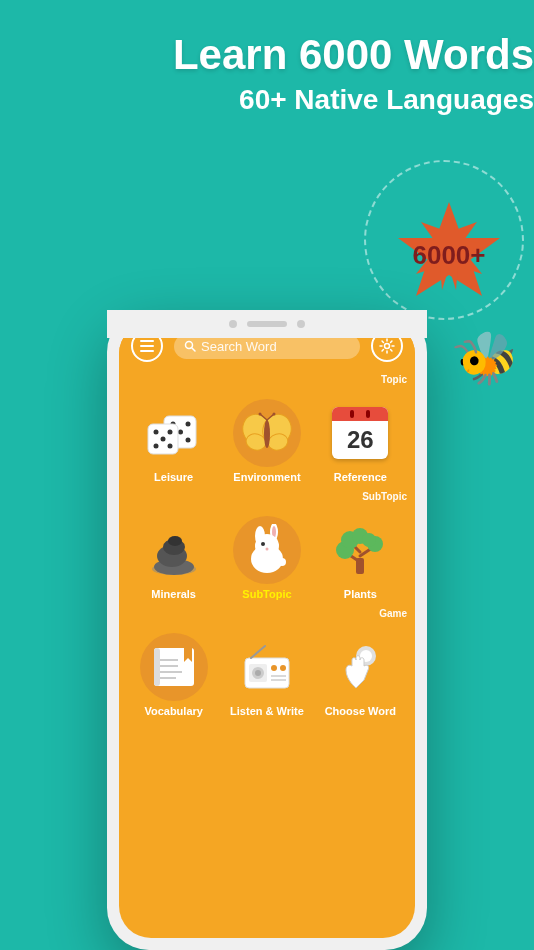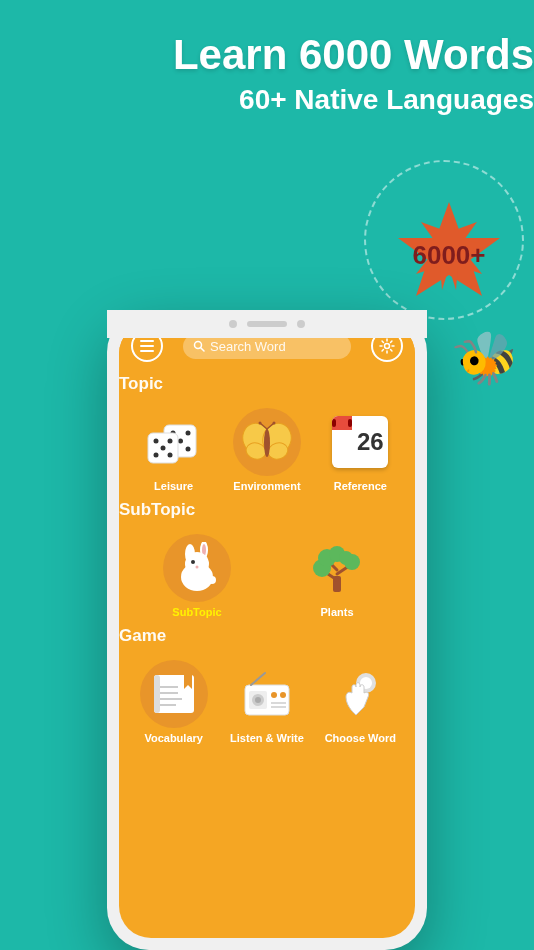--- a/index.html
+++ b/index.html
@@ -153,7 +153,7 @@
       padding: 8px 12px;
       display: flex;
       align-items: center;
-      gap: 20px;
+      gap: 11px;
     }
     .menu-btn {
       width: 32px; height: 32px;

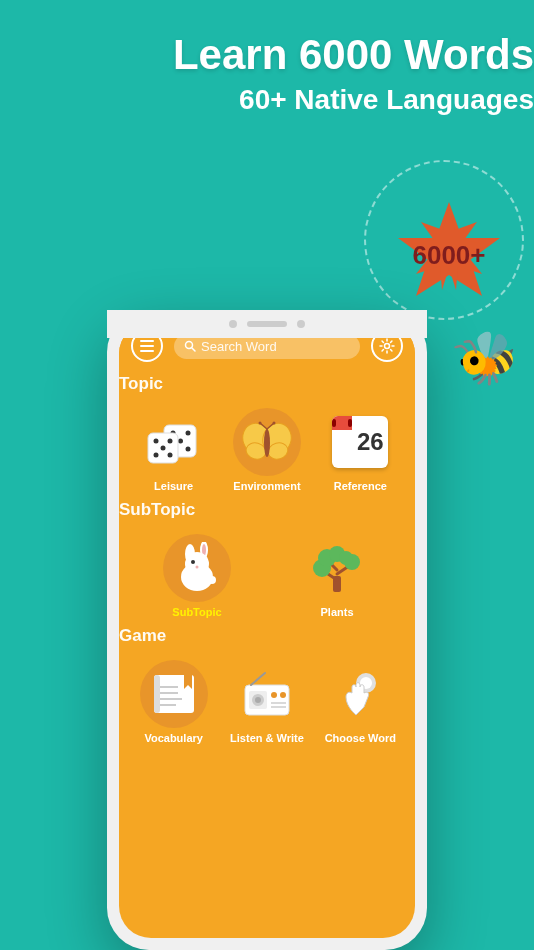--- a/index.html
+++ b/index.html
@@ -202,11 +202,11 @@
     
     .section-label {
       background: #f5a623;
-      text-align: left;
+      text-align: right;
       color: rgba(255,255,255,0.95);
-      font-size: 17px;
+      font-size: 10px;
       font-weight: 600;
-      padding: 4px 0;
+      padding: 4px 8px;
     }
 
     

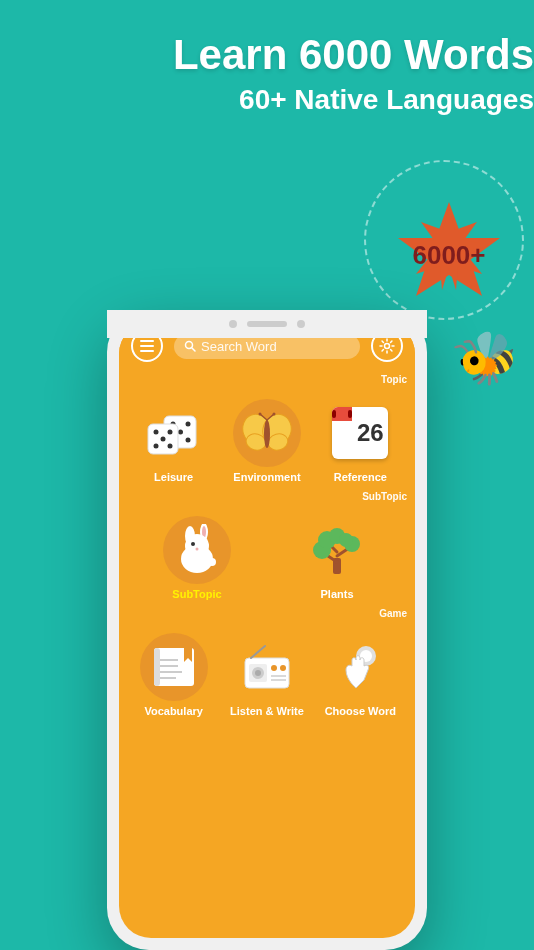--- a/index.html
+++ b/index.html
@@ -262,7 +262,7 @@
       border-radius: 6px;
       overflow: hidden;
       display: flex;
-      flex-direction: row;
+      flex-direction: column;
       box-shadow: 0 2px 4px rgba(0,0,0,0.2);
     }
     .calendar-top {

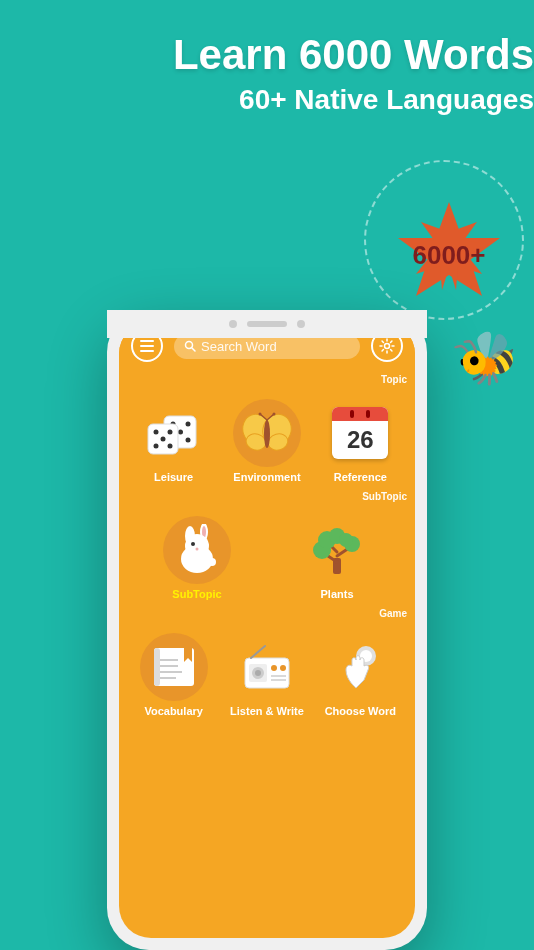--- a/index.html
+++ b/index.html
@@ -451,6 +451,19 @@
 
       <div class="grid-row">
 
+        <div class="grid-item">
+          <div class="icon-circle flat">
+
+            <svg class="stones-svg" viewBox="0 0 52 50" xmlns="http://www.w3.org/2000/svg">
+              <ellipse cx="26" cy="44" rx="22" ry="6" fill="#888" opacity="0.5"></ellipse>
+              <ellipse cx="26" cy="42" rx="20" ry="8" fill="#666"></ellipse>
+              <ellipse cx="24" cy="31" rx="15" ry="11" fill="#555"></ellipse>
+              <ellipse cx="26" cy="22" rx="11" ry="8" fill="#444"></ellipse>
+              <ellipse cx="27" cy="16" rx="7" ry="5" fill="#333"></ellipse>
+            </svg>
+          </div>
+          <span class="icon-label">Minerals</span>
+        </div>
 
         <div class="grid-item">
           <div class="icon-circle">

